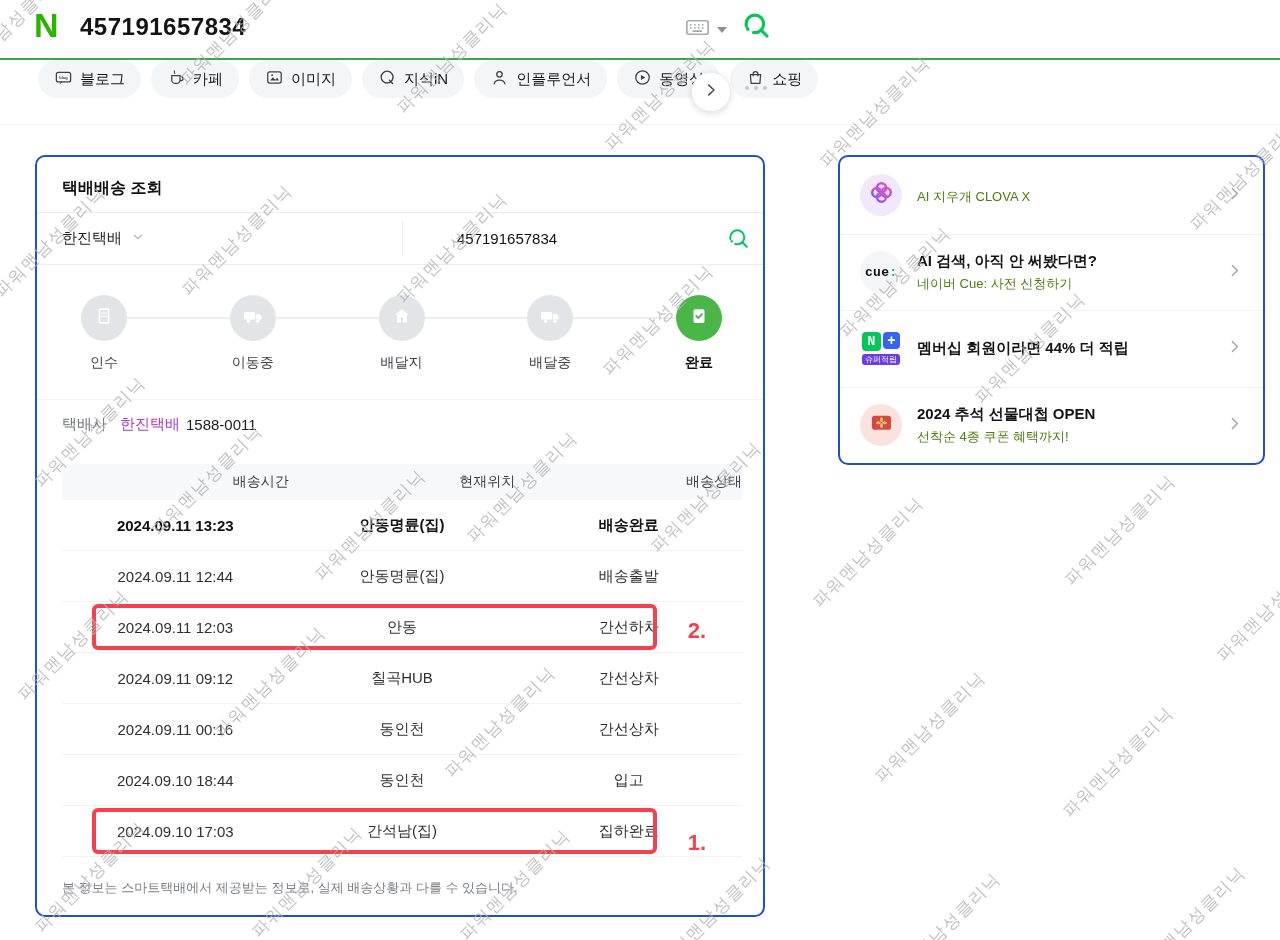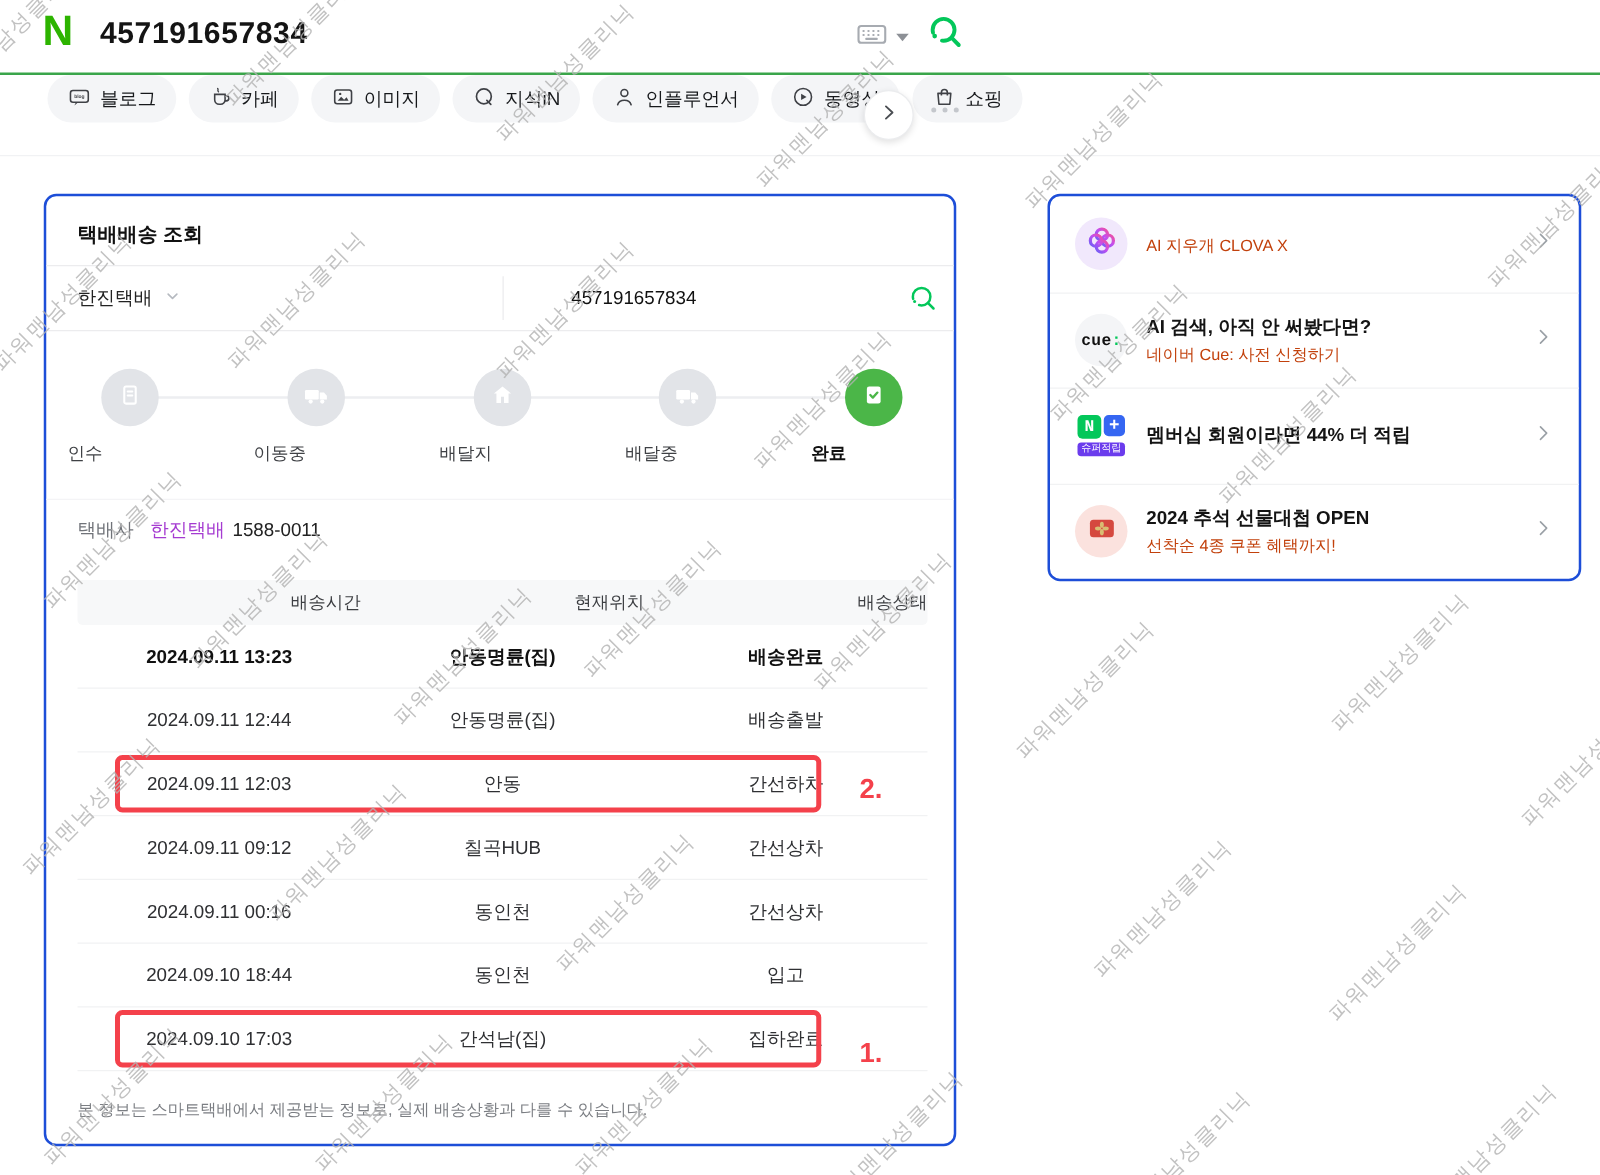--- a/index.html
+++ b/index.html
@@ -72,7 +72,7 @@
   .ic-mem{background:transparent;}
   .stxt{margin-left:15px;flex:1;min-width:0;}
   .stitle{font-size:15px;font-weight:700;color:#141414;white-space:nowrap;}
-  .ssub{margin-top:4px;font-size:13px;color:#c2410c;white-space:nowrap;}
+  .ssub{margin-top:4px;font-size:13px;color:#4d7c0f;white-space:nowrap;}
   .schev{flex:none;margin-left:8px;}
 
   .cue-t{font-size:13px;font-weight:800;color:#111;letter-spacing:.3px;}

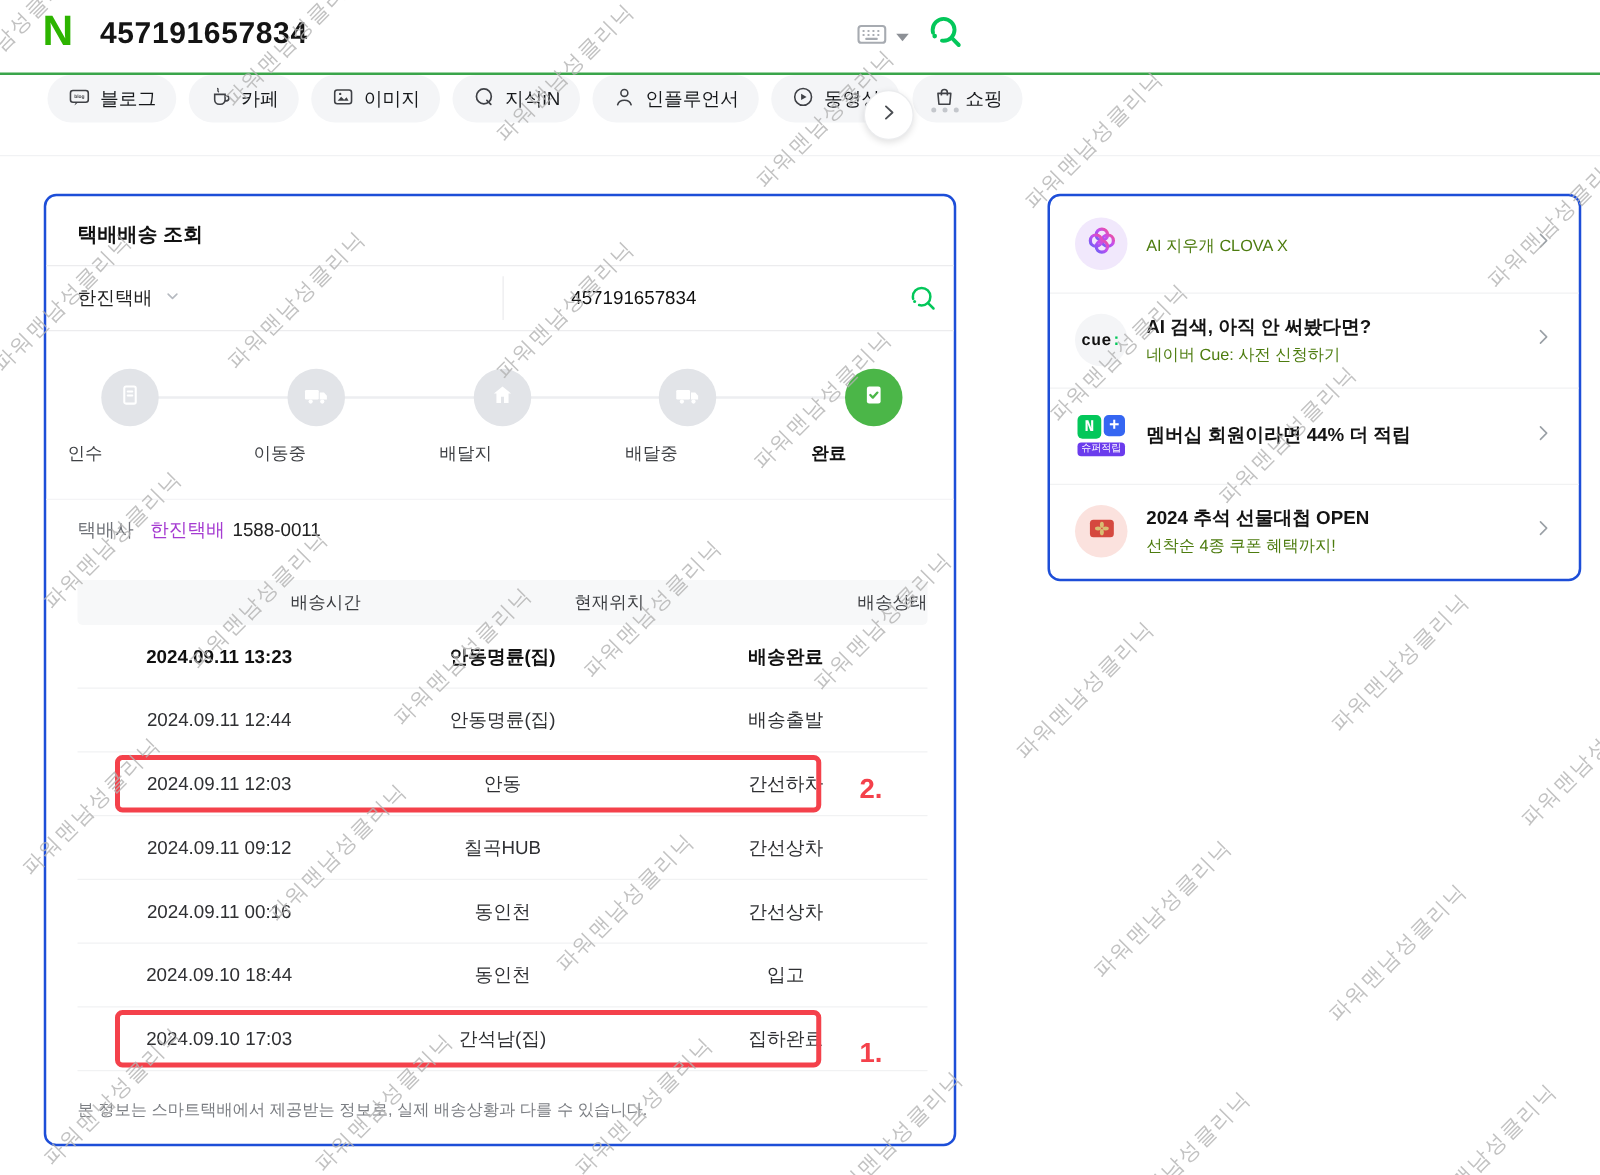--- a/index.html
+++ b/index.html
@@ -40,7 +40,7 @@
 
   .steps{position:absolute;left:0;top:107px;width:100%;height:135px;}
   .conn{position:absolute;left:67px;top:53px;width:595px;height:2px;background:#edeef1;}
-  .step{position:absolute;top:31px;width:100px;}
+  .step{position:absolute;top:31px;width:100px;text-align:center;}
   .circ{width:46px;height:46px;border-radius:50%;background:#e2e4e8;margin:0 auto;display:flex;align-items:center;justify-content:center;}
   .step.active .circ{background:#4bb648;}
   .slab{margin-top:13px;font-size:14px;color:#3f4145;}

